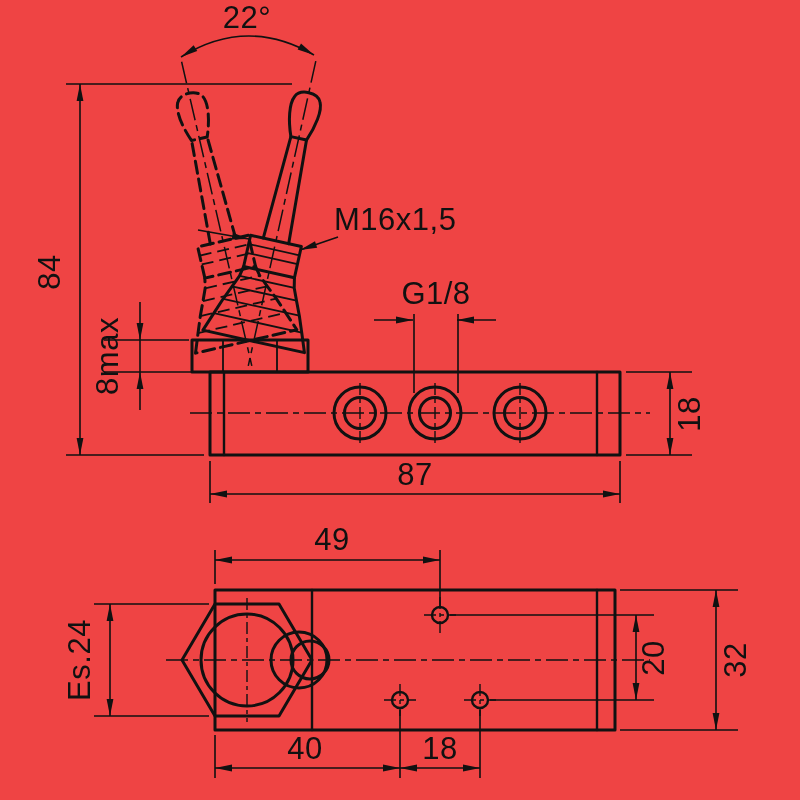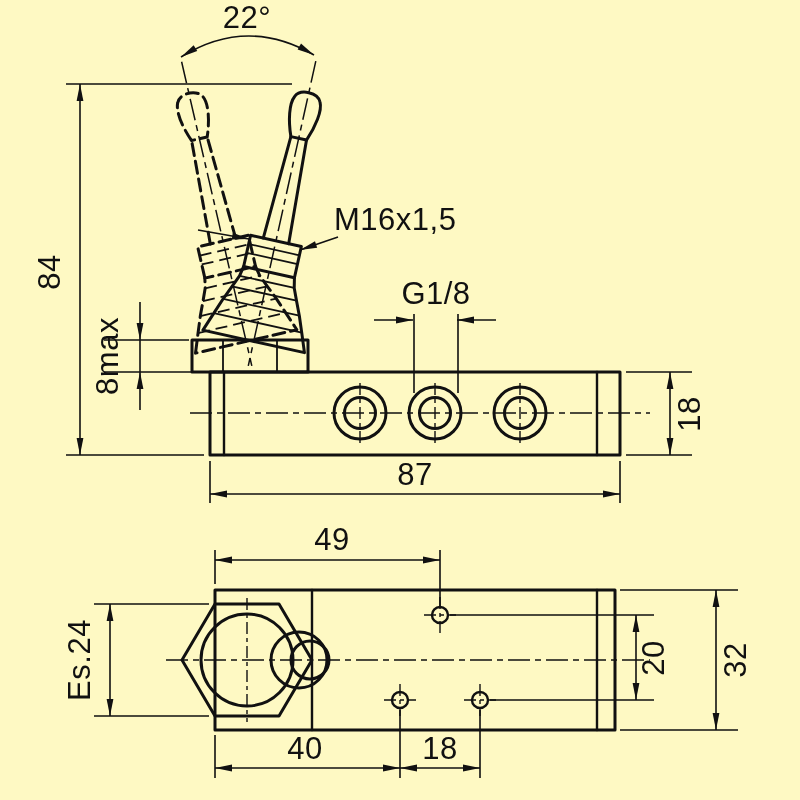--- a/index.html
+++ b/index.html
@@ -3,7 +3,7 @@
 <meta charset="utf-8">
 <style>
   html,body{margin:0;padding:0;background:#fff}
-  .page{width:800px;height:800px;background:#fef9c3;position:relative}
+  .page{width:800px;height:800px;background:#ef4444;position:relative}
   svg{display:block}
   text{font-family:"Liberation Sans", sans-serif;fill:#111;letter-spacing:.5px}
   .lbl{font-size:31px}

